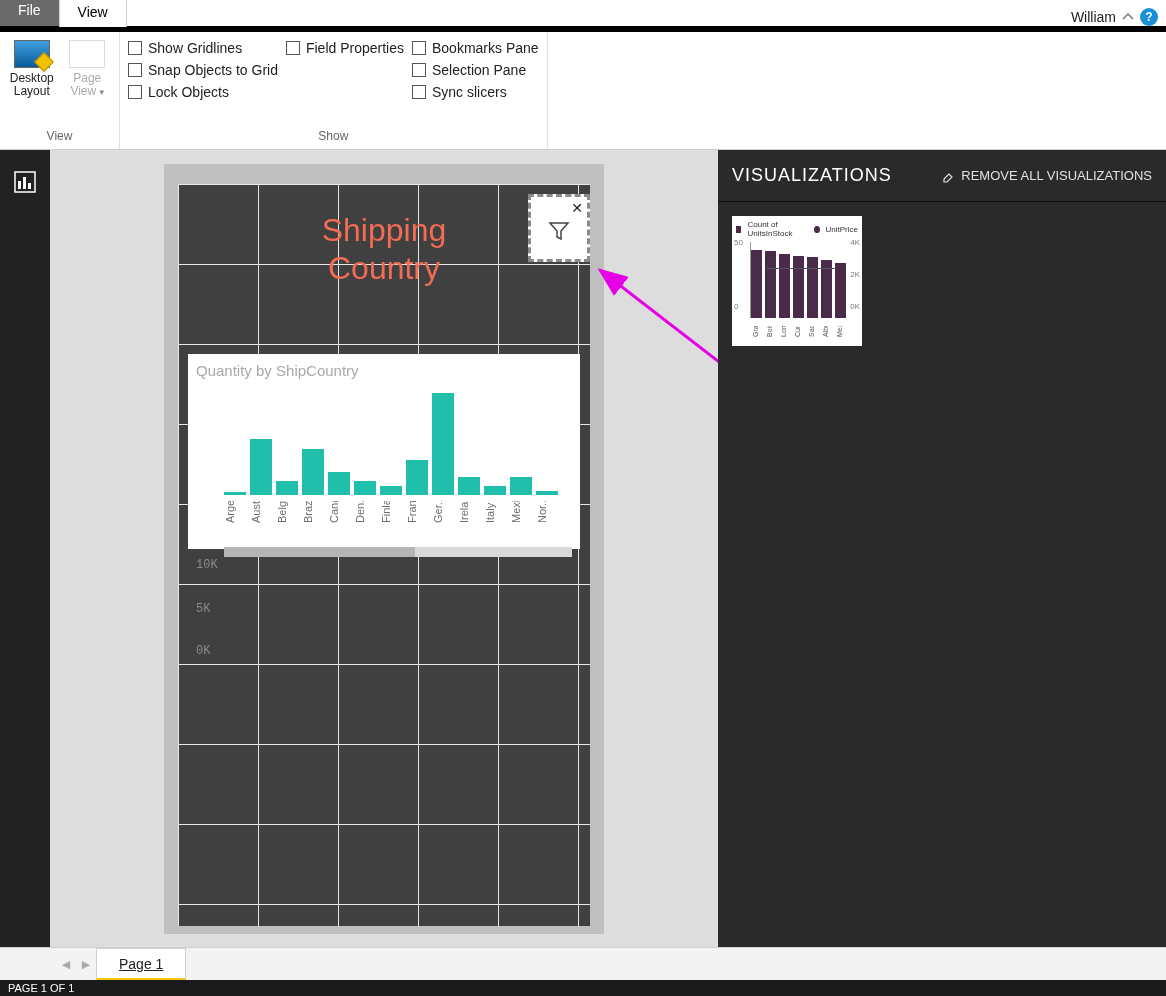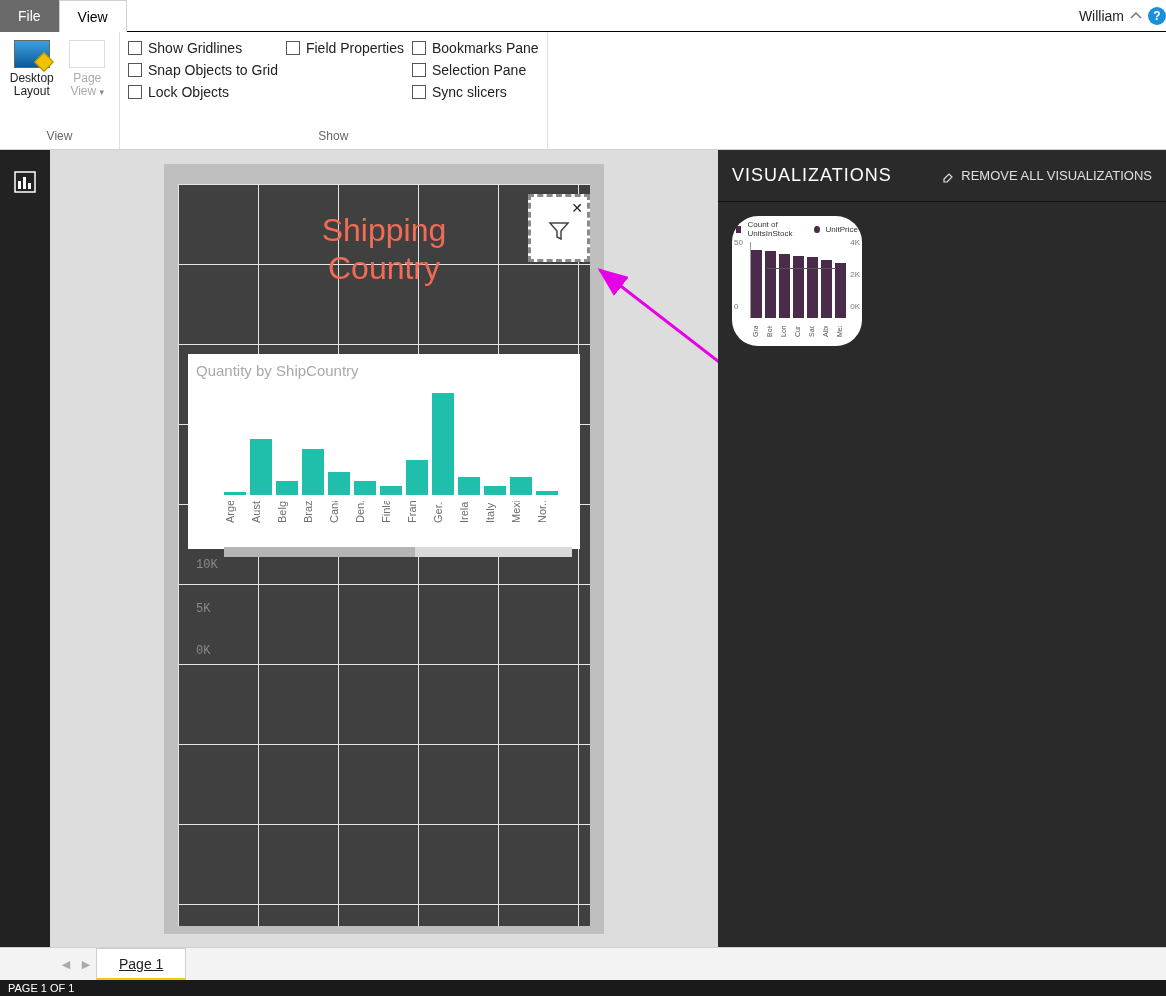--- a/index.html
+++ b/index.html
@@ -6,7 +6,7 @@
 body { width: 1166px; height: 996px; background: #fff; overflow: hidden; position: relative; }
 
 
-.tabs { display: flex; align-items: center; height: 32px; border-bottom: 1px solid #000000; }
+.tabs { display: flex; align-items: flex-end; height: 32px; border-bottom: 6px solid #000000; }
 .tab { padding: 0 18px; height: 32px; line-height: 32px; font-size: 14px; cursor: pointer; }
 .tab.file { background: #6a6a6a; color: #fff; }
 .tab.active { background: #fff; border-top: 1px solid #d0d0d0; border-left: 1px solid #d0d0d0; border-right: 1px solid #d0d0d0; margin-bottom: -1px; }

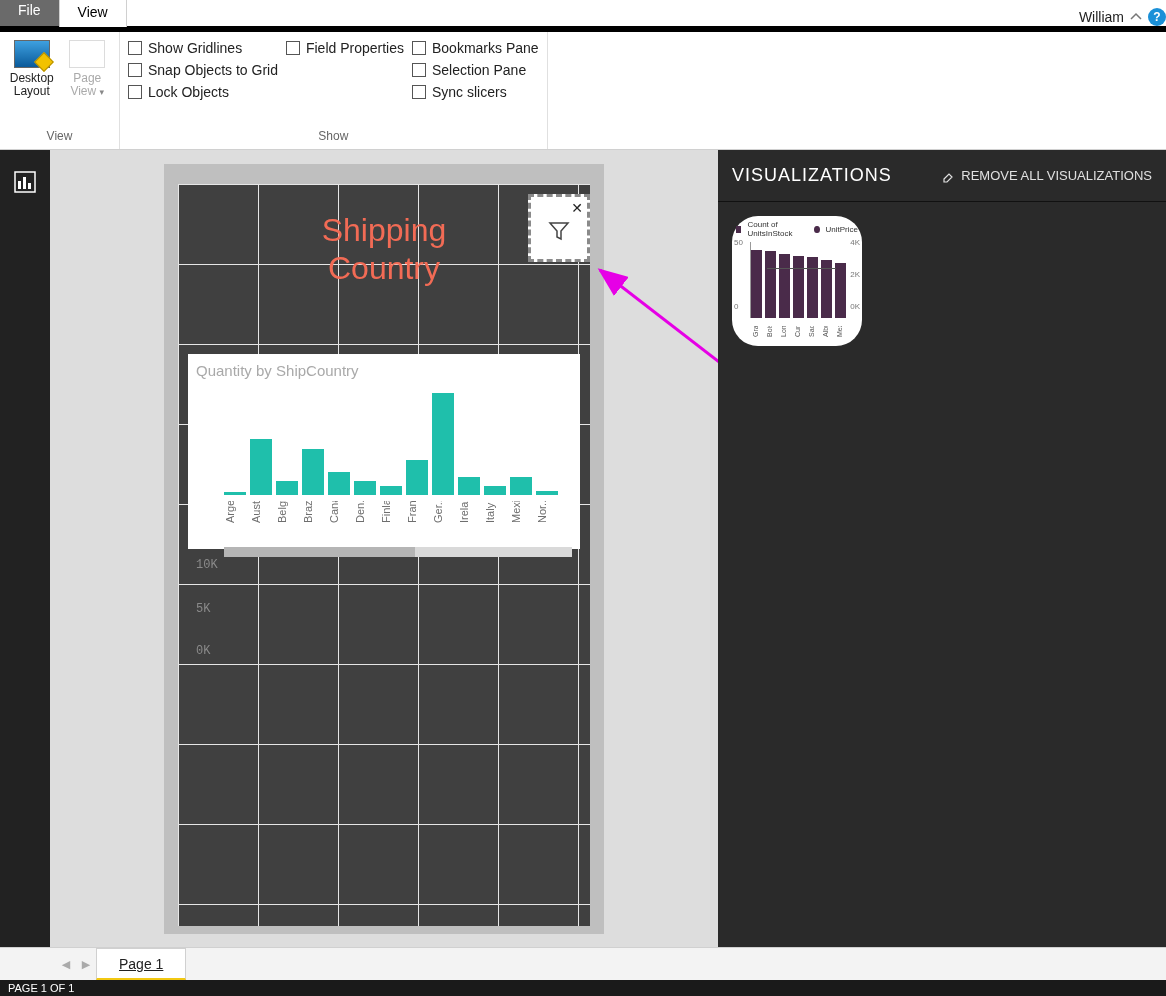--- a/index.html
+++ b/index.html
@@ -10,7 +10,7 @@
 .tab { padding: 0 18px; height: 32px; line-height: 32px; font-size: 14px; cursor: pointer; }
 .tab.file { background: #6a6a6a; color: #fff; }
 .tab.active { background: #fff; border-top: 1px solid #d0d0d0; border-left: 1px solid #d0d0d0; border-right: 1px solid #d0d0d0; margin-bottom: -1px; }
-.title-user { margin-left: auto; display: flex; align-items: center; gap: 6px; font-size: 14px; color: #222; }
+.title-user { margin-left: auto; padding-right: 8px; display: flex; align-items: center; gap: 6px; font-size: 14px; color: #222; }
 .chev { width: 12px; height: 12px; }
 .help-icon { width: 18px; height: 18px; border-radius: 50%; background: #1a90d8; color: #fff; display: inline-flex; align-items: center; justify-content: center; font-size: 12px; font-weight: bold; }
 

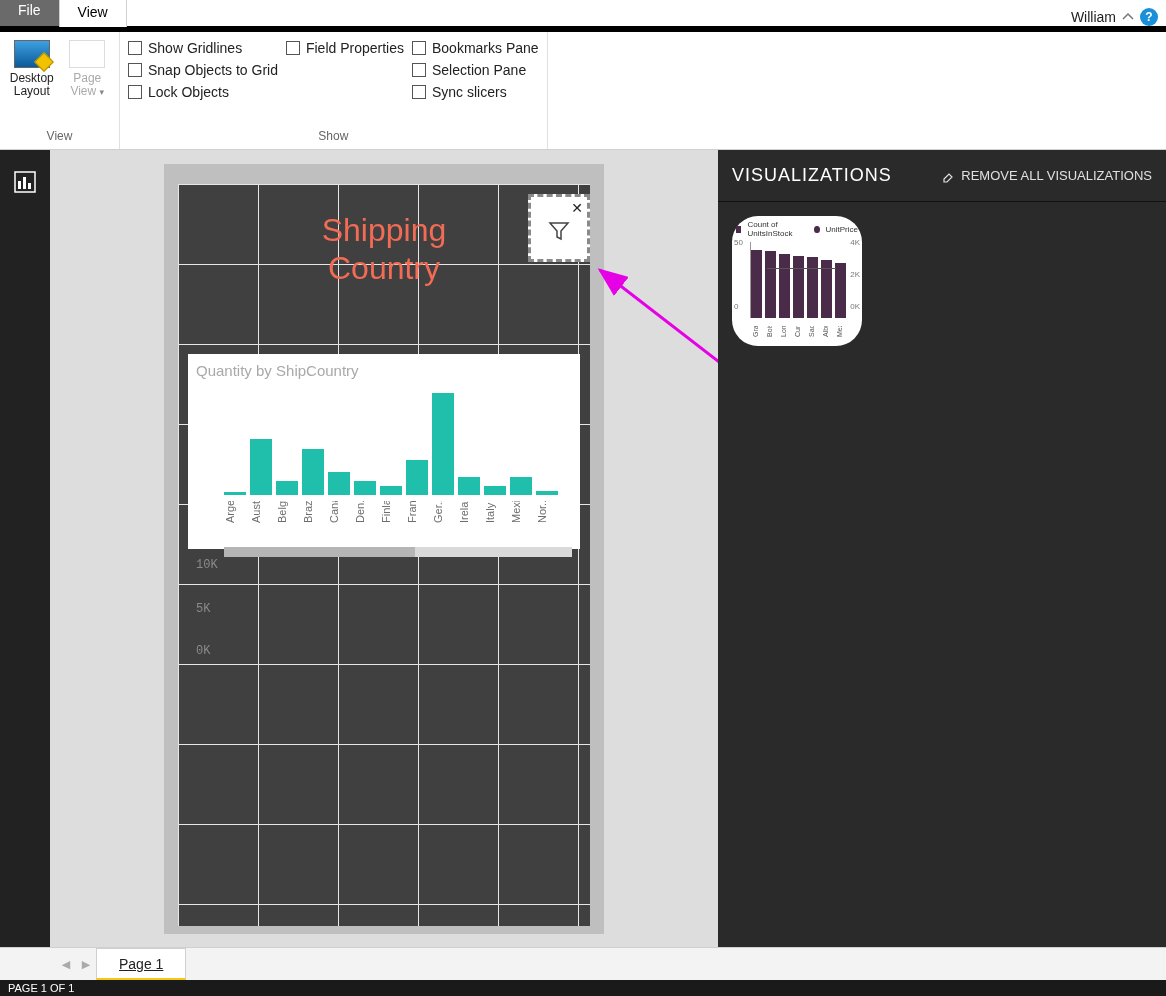--- a/index.html
+++ b/index.html
@@ -73,7 +73,7 @@
 .viz-title { font-size:18px; letter-spacing:1px; }
 .viz-remove { display:flex; align-items:center; gap:6px; font-size:13px; color:#e0e0e0; cursor:pointer; }
 .viz-body { padding:14px; }
-.viz-thumb { width:130px; height:130px; background:#fff; padding:4px; position:relative;border-radius:26px; }
+.viz-thumb { width:130px; height:130px; background:#fff; padding:4px; position:relative; }
 .viz-thumb .legend { font-size:8px; color:#333; display:flex; gap:6px; align-items:center; }
 .dot { width:7px; height:7px; background:#4a2b4a; display:inline-block; }
 .viz-thumb .mini-chart { height:76px; margin:4px 10px 0 14px; display:flex; align-items:flex-end; gap:3px; border-left:1px solid #999; position:relative; }

